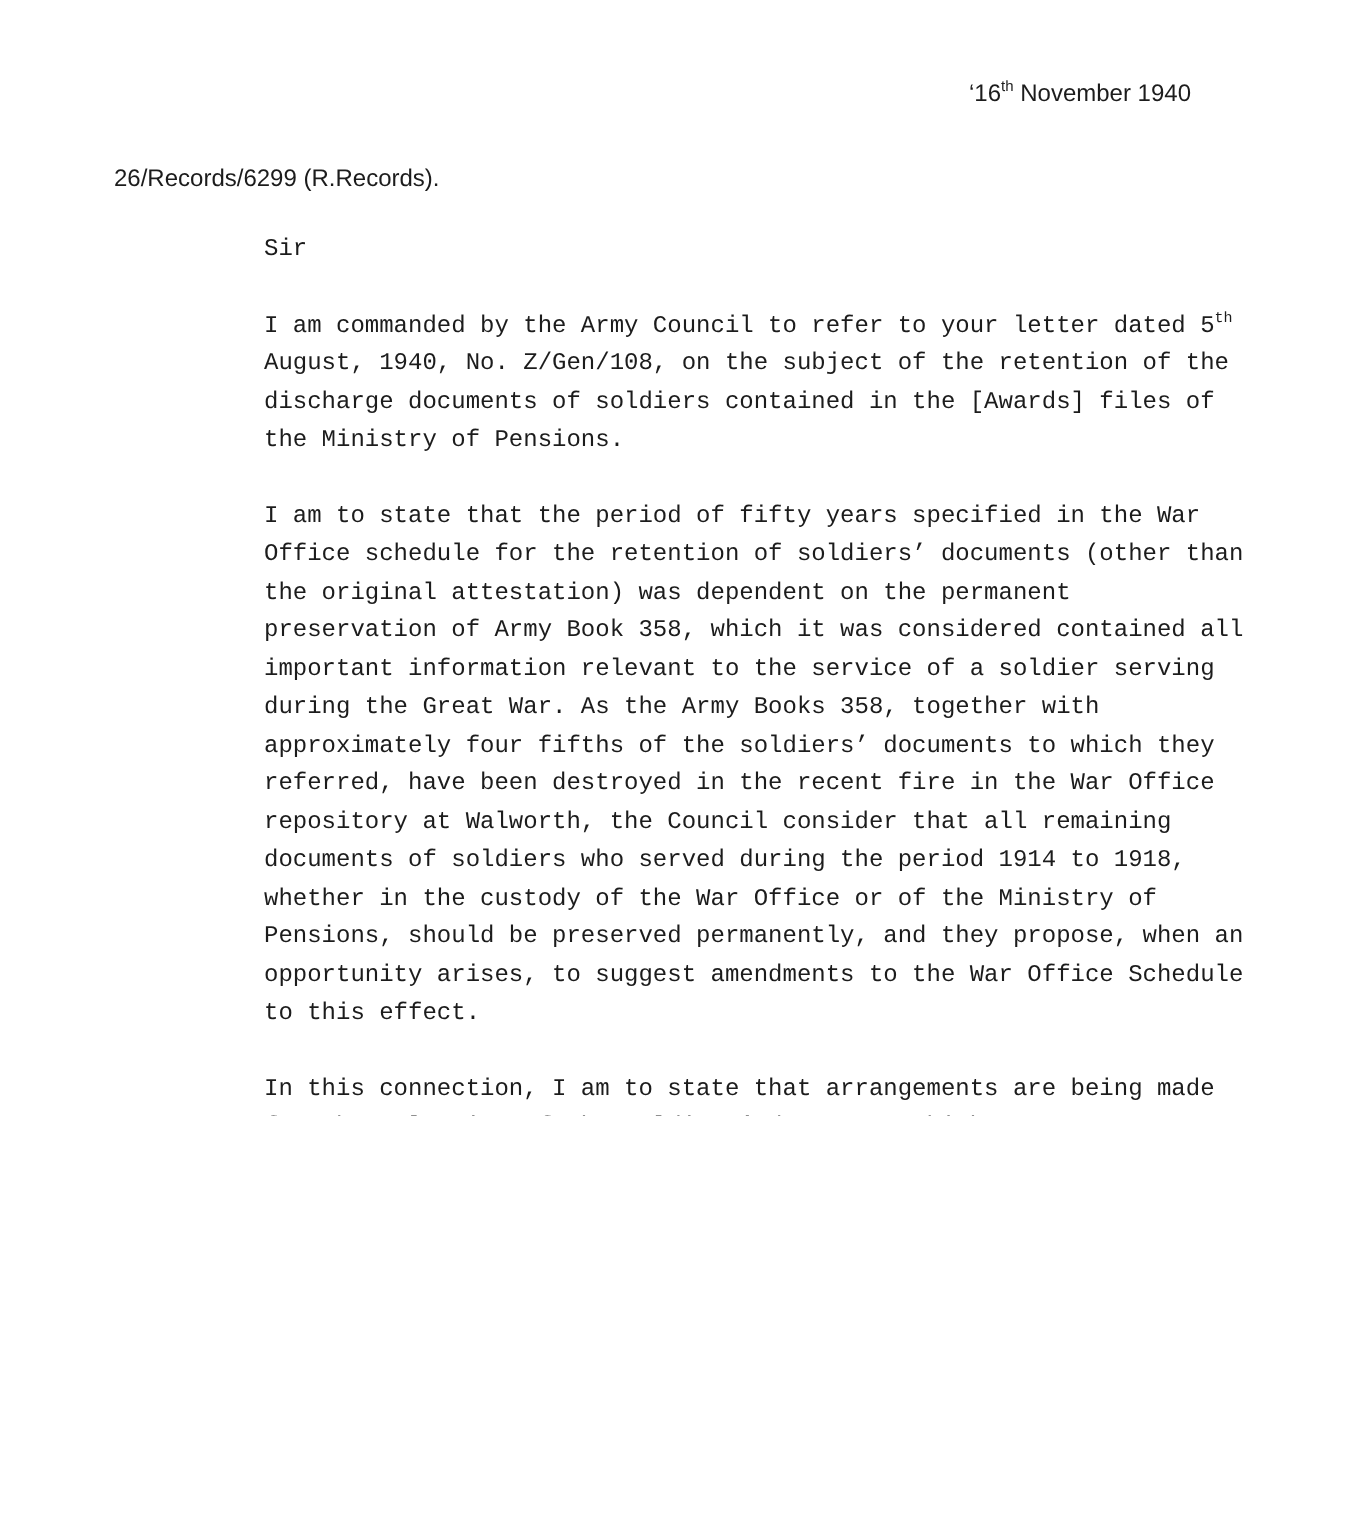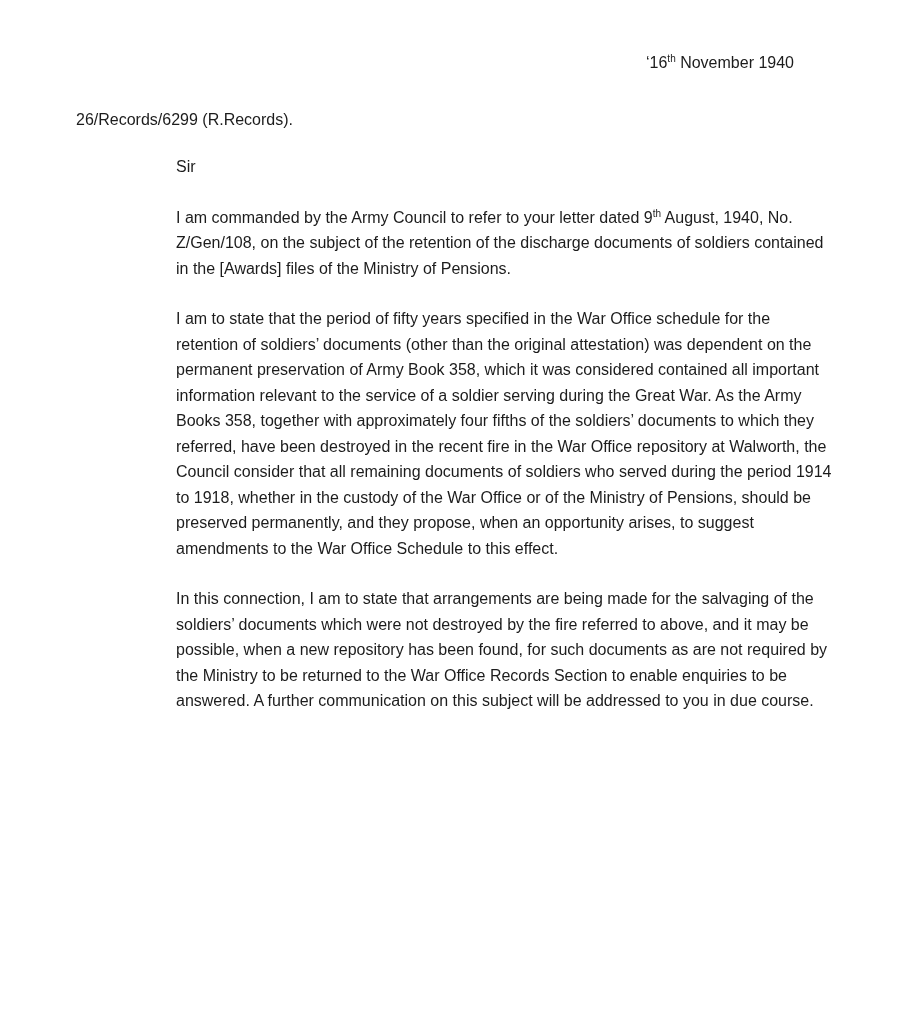--- a/index.html
+++ b/index.html
@@ -32,6 +32,7 @@
   .letter-body {
     margin-left: 137px;
     width: 660px;
+    font-family: Liberation Mono, monospace;
   }
   .salutation {
     margin-top: 22px;

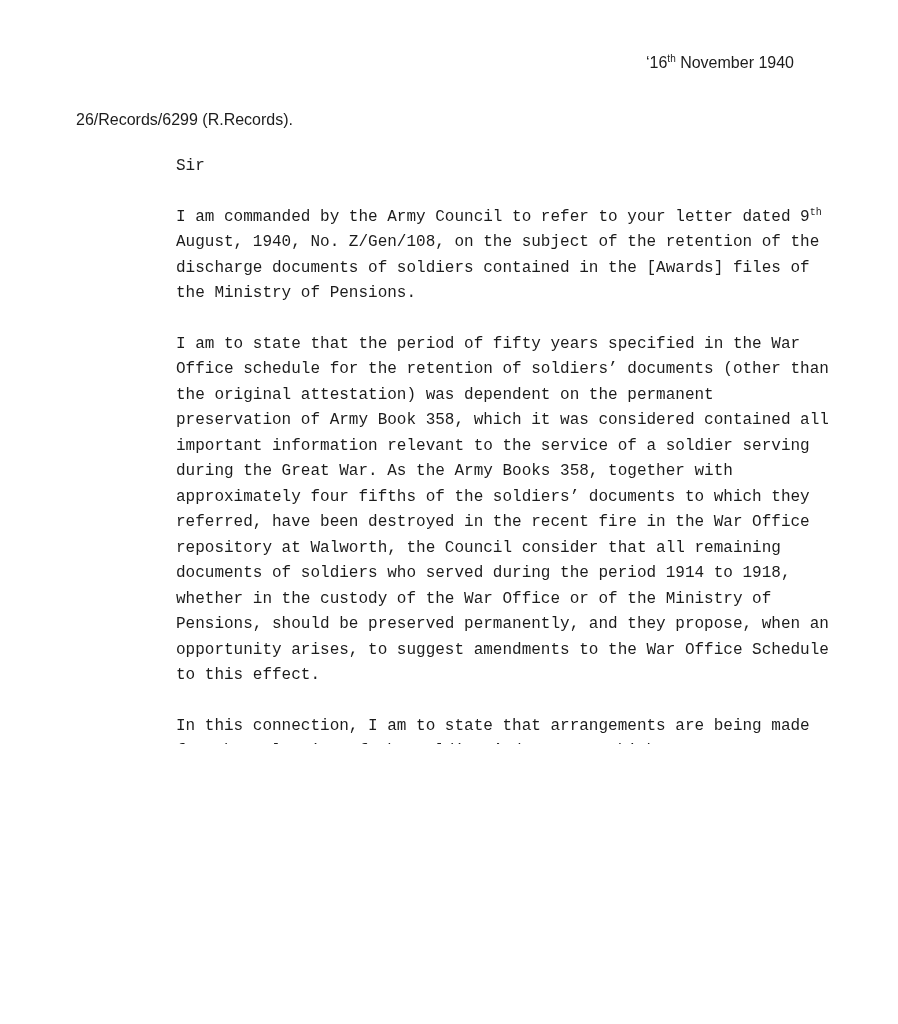--- a/index.html
+++ b/index.html
@@ -66,7 +66,7 @@
 
     <div class="para salutation">Sir</div>
 
-    <div class="para"><span>I am commanded by the Army Council to refer to your letter dated 9</span><sup class="ordinal">th</sup><span> August, 1940, No. Z/Gen/108, on the subject of the retention of the discharge documents of soldiers contained in the [Awards] files of the Ministry of Pensions.</span></div>
+    <div class="para"><span>I am commanded by the Army Council to refer to your letter dated 5</span><sup class="ordinal">th</sup><span> August, 1940, No. Z/Gen/108, on the subject of the retention of the discharge documents of soldiers contained in the [Awards] files of the Ministry of Pensions.</span></div>
 
     <div class="para">I am to state that the period of fifty years specified in the War Office schedule for the retention of soldiers’ documents (other than the original attestation) was dependent on the permanent preservation of Army Book 358, which it was considered contained all important information relevant to the service of a soldier serving during the Great War. As the Army Books 358, together with approximately four fifths of the soldiers’ documents to which they referred, have been destroyed in the recent fire in the War Office repository at Walworth, the Council consider that all remaining documents of soldiers who served during the period 1914 to 1918, whether in the custody of the War Office or of the Ministry of Pensions, should be preserved permanently, and they propose, when an opportunity arises, to suggest amendments to the War Office Schedule to this effect.</div>
 

